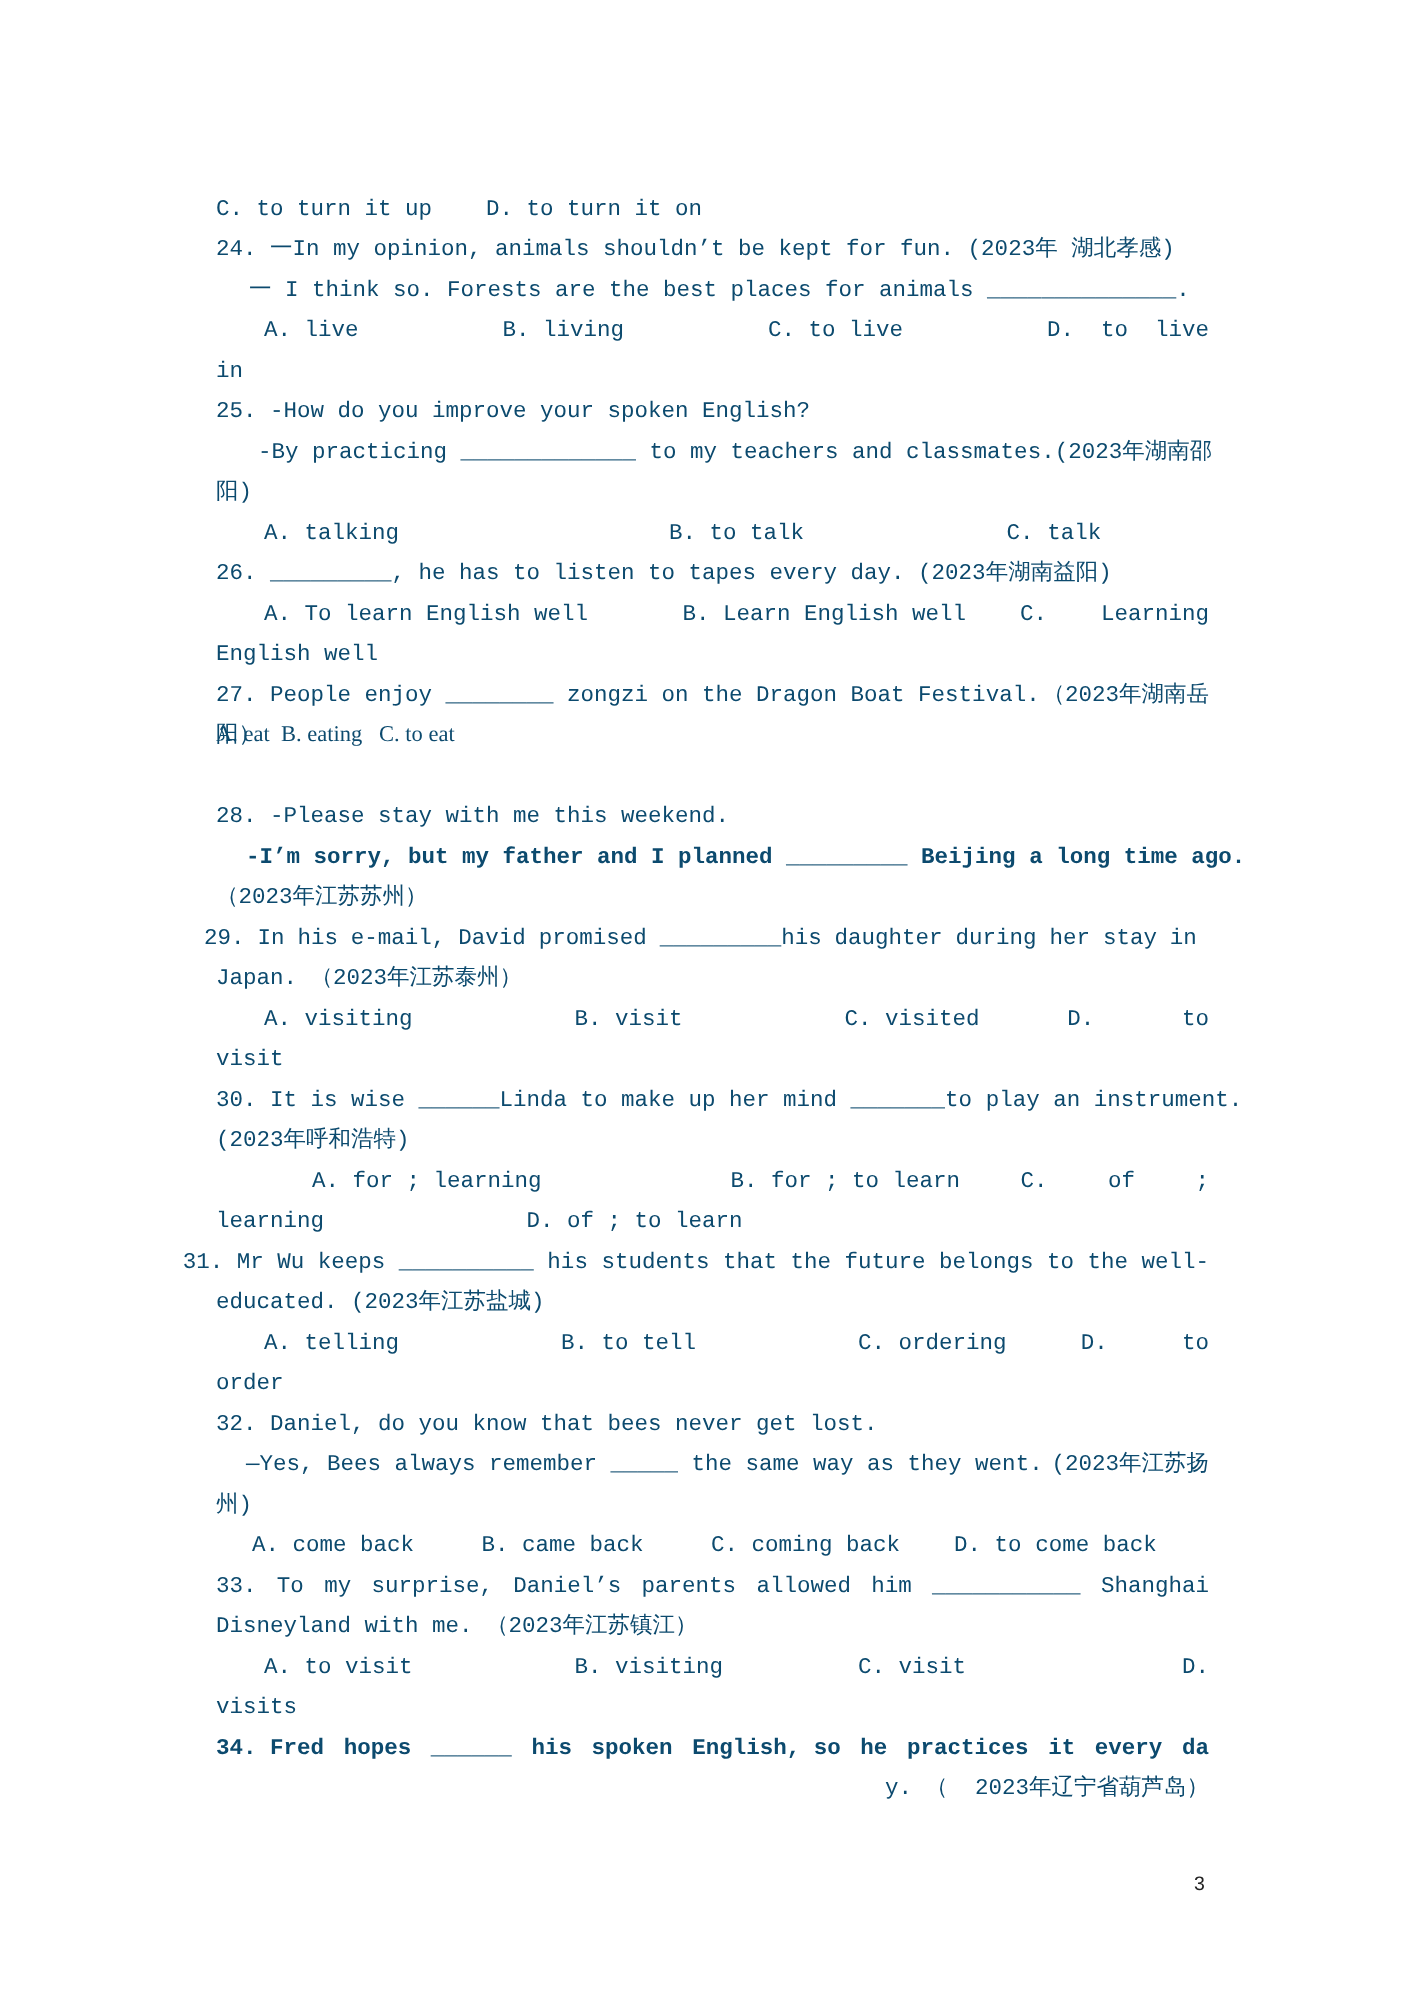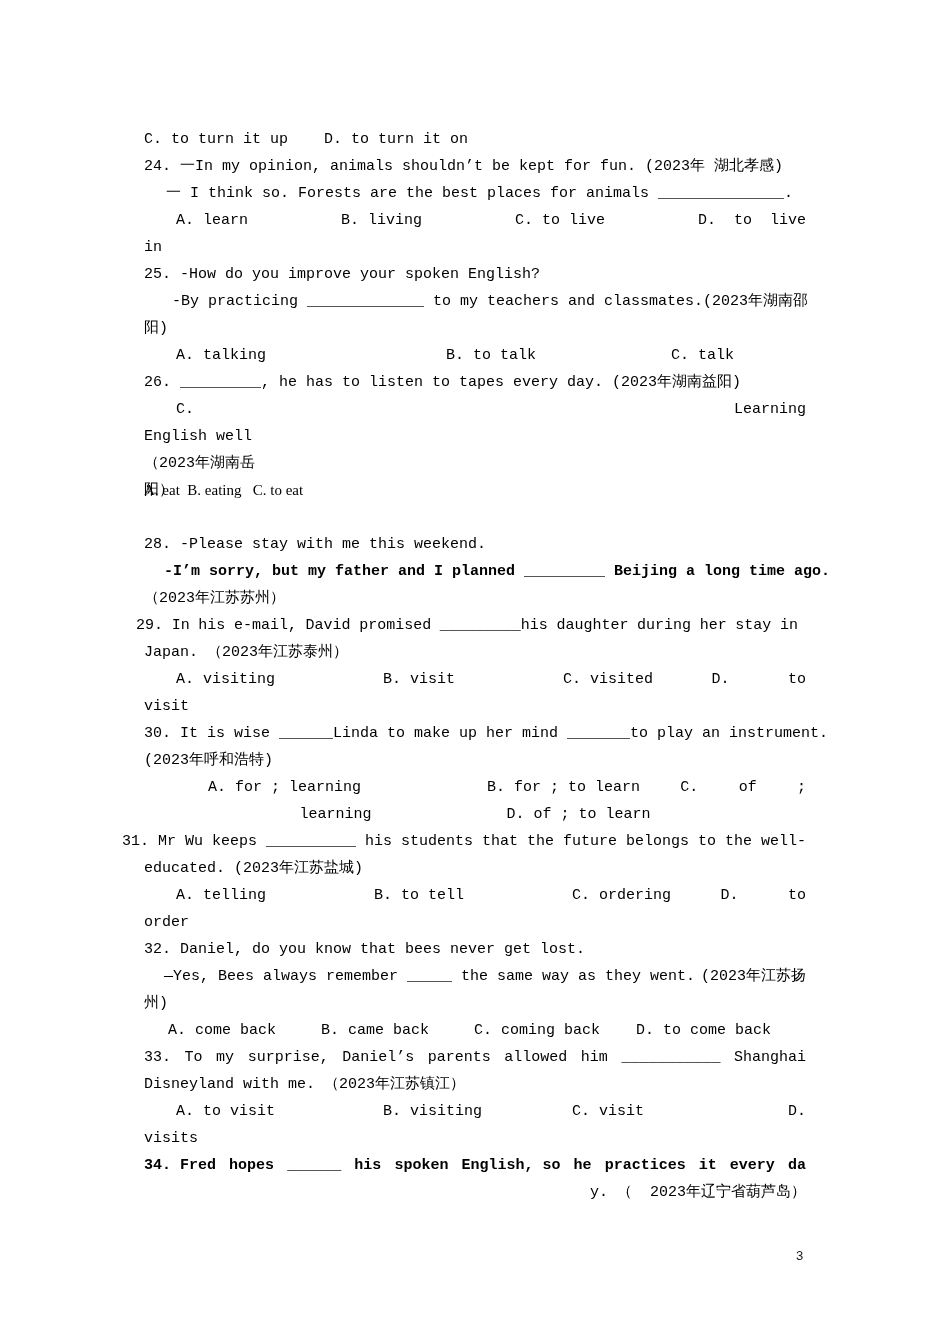--- a/index.html
+++ b/index.html
@@ -13,7 +13,7 @@
     font-family: "Liberation Mono", "DejaVu Sans Mono", monospace;
     font-size: 15px;
     line-height: 20px;
-    color: #000000;
+    color: #0c4a6e;
     white-space: pre;
   }
   .just { display: flex; justify-content: space-between; }

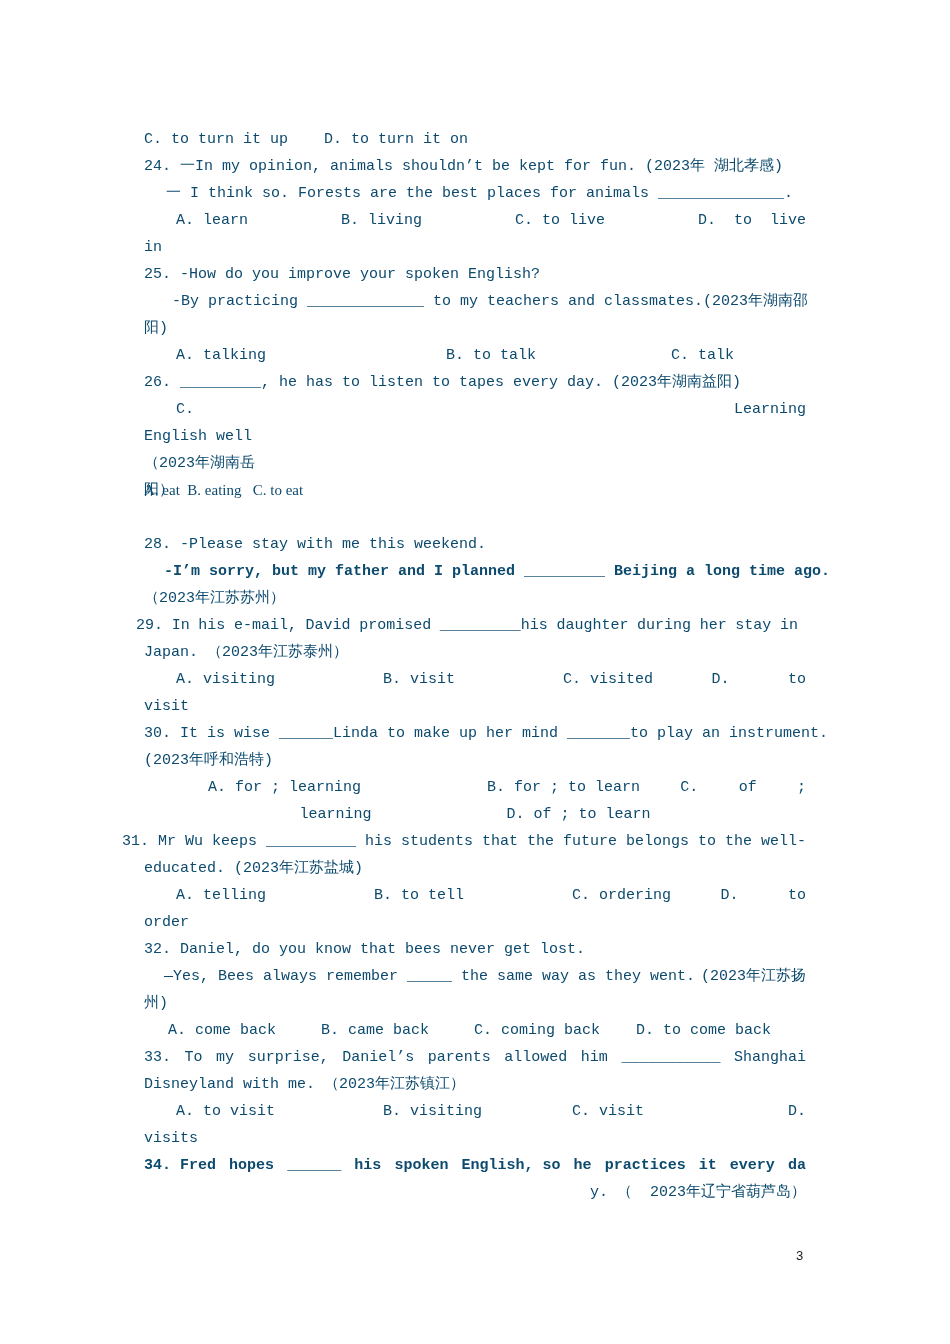--- a/index.html
+++ b/index.html
@@ -33,7 +33,7 @@
       <div class="line" style="top: 130px; left: 144px; width: 662px;">C. to turn it up    D. to turn it on</div>
       <div class="line" style="top: 157px; left: 144px; width: 662px;">24. 一In my opinion, animals shouldn’t be kept for fun. (2023年 湖北孝感)</div>
       <div class="line" style="top: 184px; left: 166px; width: 640px;">一 I think so. Forests are the best places for animals ______________.</div>
-      <div class="line just" style="top: 211px; left: 176px; width: 630px;"><span>A. learn</span><span>B. living</span><span>C. to live</span><span>D.  to  live</span></div>
+      <div class="line just" style="top: 211px; left: 176px; width: 630px;"><span>A. live</span><span>B. living</span><span>C. to live</span><span>D.  to  live</span></div>
       <div class="line" style="top: 238px; left: 144px; width: 662px;">in</div>
       <div class="line" style="top: 265px; left: 144px; width: 662px;">25. -How do you improve your spoken English?</div>
       <div class="line just" style="top: 292px; left: 172px; width: 634px;"><span>-By practicing _____________ to my teachers and classmates.</span><span>(2023年湖南邵</span></div>

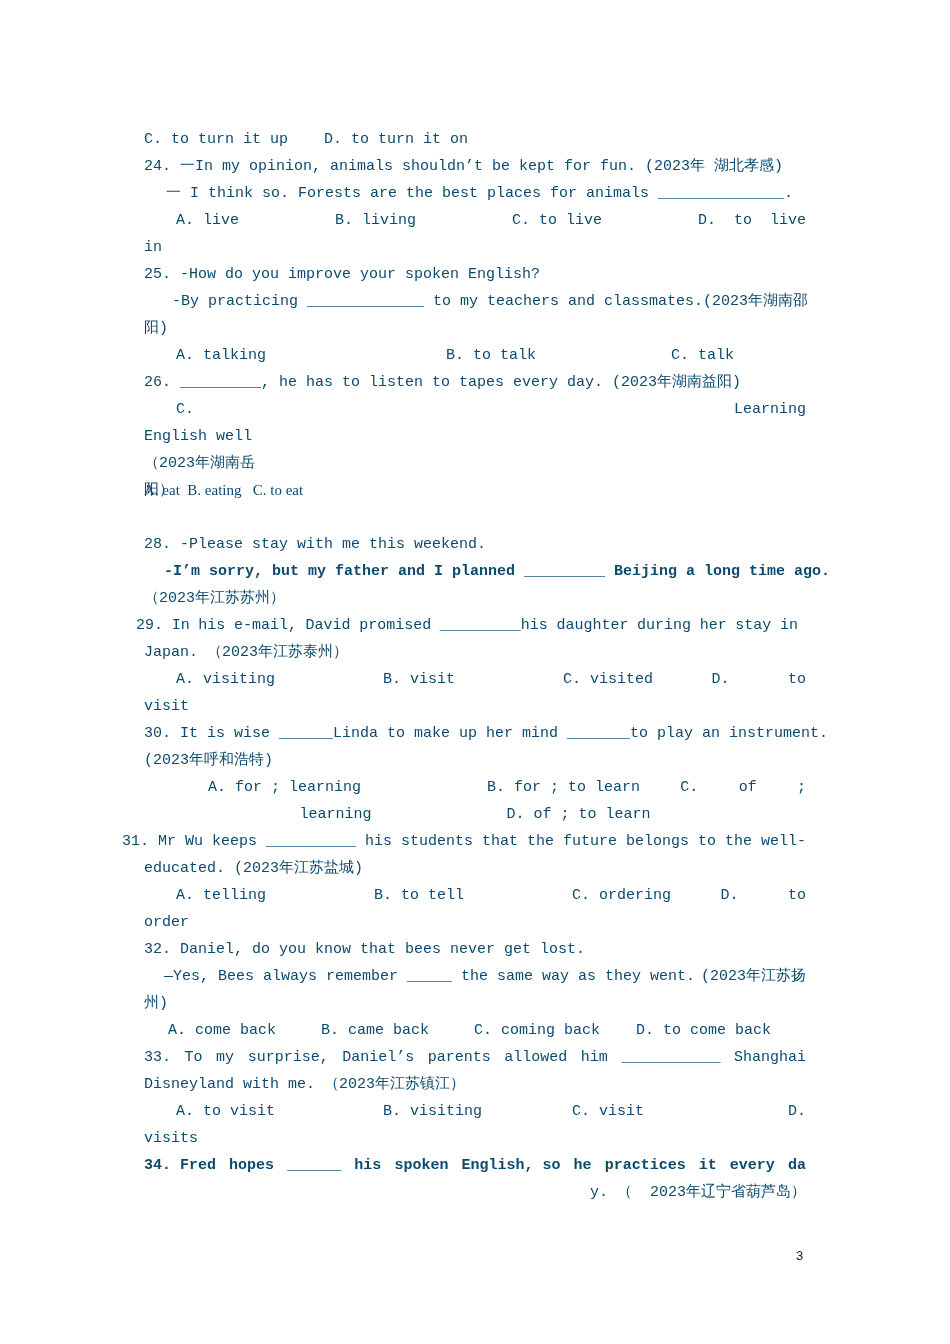--- a/index.html
+++ b/index.html
@@ -40,7 +40,7 @@
       <div class="line" style="top: 319px; left: 144px; width: 662px;">阳)</div>
       <div class="line" style="top: 346px; left: 176px; width: 630px;">A. talking                    B. to talk               C. talk</div>
       <div class="line" style="top: 373px; left: 144px; width: 662px;">26. _________, he has to listen to tapes every day. (2023年湖南益阳)</div>
-      <div class="line just" style="top: 400px; left: 176px; width: 630px;"><span>C.</span><span>Learning</span></div>
+      <div class="line just" style="top: 400px; left: 176px; width: 630px;"><span>A. To learn English well       B. Learn English well</span><span>C.</span><span>Learning</span></div>
       <div class="line" style="top: 427px; left: 144px; width: 662px;">English well</div>
       <div class="line just" style="top: 454px; left: 144px; width: 662px;"><span>（2023年湖南岳</span></div>
       <div class="line" style="top: 481px; left: 144px; width: 662px;">阳）</div>

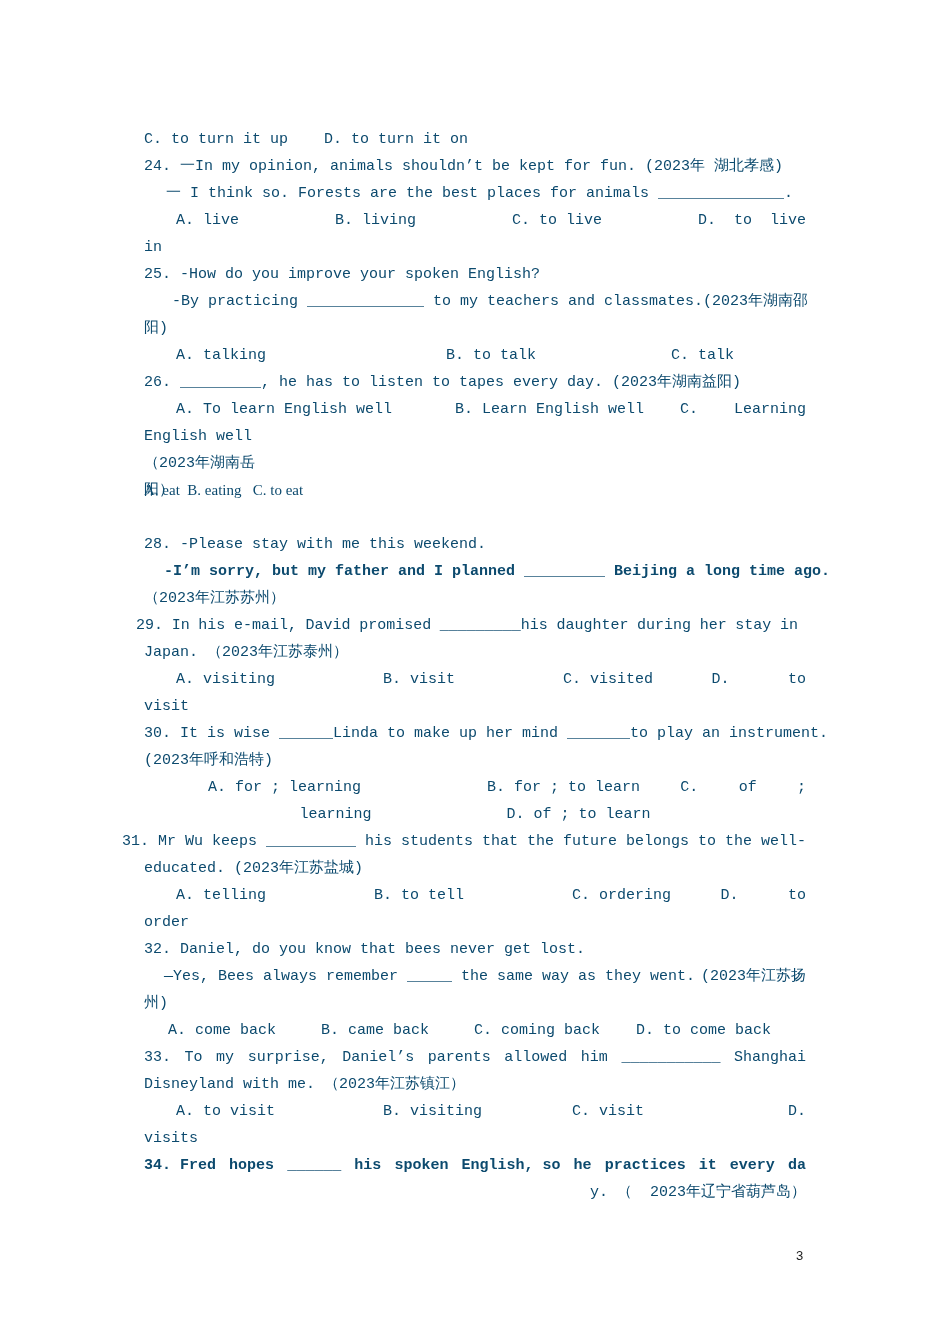--- a/index.html
+++ b/index.html
@@ -42,7 +42,7 @@
       <div class="line" style="top: 373px; left: 144px; width: 662px;">26. _________, he has to listen to tapes every day. (2023年湖南益阳)</div>
       <div class="line just" style="top: 400px; left: 176px; width: 630px;"><span>A. To learn English well       B. Learn English well</span><span>C.</span><span>Learning</span></div>
       <div class="line" style="top: 427px; left: 144px; width: 662px;">English well</div>
-      <div class="line just" style="top: 454px; left: 144px; width: 662px;"><span>（2023年湖南岳</span></div>
+      <div class="line just" style="top: 454px; left: 144px; width: 662px;"><span>27. People enjoy ________ zongzi on the Dragon Boat Festival.</span><span>（2023年湖南岳</span></div>
       <div class="line" style="top: 481px; left: 144px; width: 662px;">阳）</div>
       <div class="line" style="top: 480px; left: 144px; width: 662px; font-family: Liberation Serif, serif;">A. eat  B. eating   C. to eat</div>
       <div class="line" style="top: 535px; left: 144px; width: 662px;">28. -Please stay with me this weekend.</div>

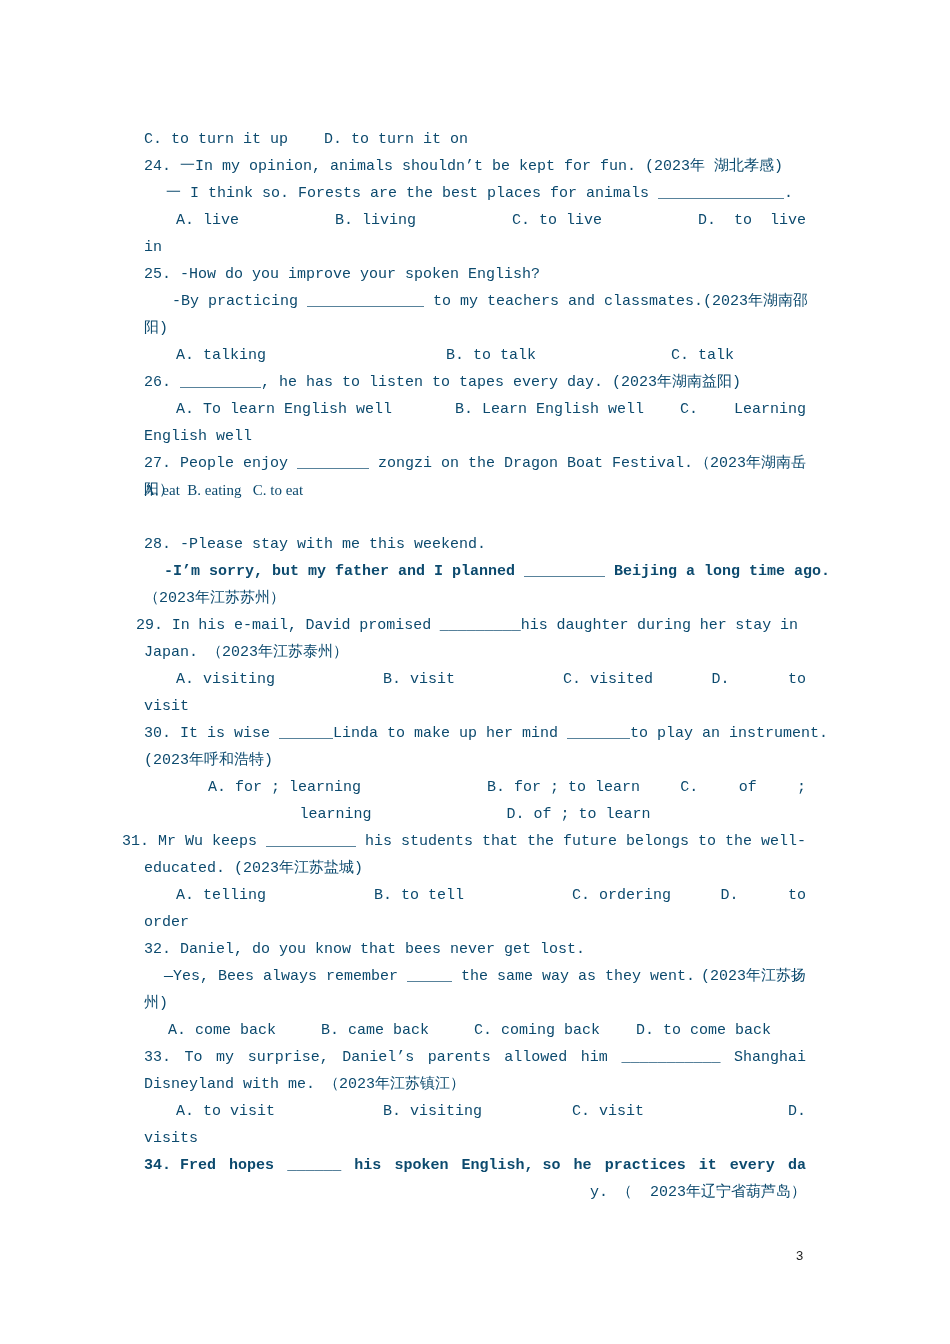--- a/index.html
+++ b/index.html
@@ -55,7 +55,7 @@
       <div class="line just" style="top: 724px; left: 144px; width: 662px;"><span>30. It is wise ______Linda to make up her mind _______to play an instrument.</span></div>
       <div class="line" style="top: 751px; left: 144px; width: 662px;">(2023年呼和浩特)</div>
       <div class="line just" style="top: 778px; left: 208px; width: 598px;"><span>A. for ; learning              B. for ; to learn</span><span>C.</span><span>of</span><span>;</span></div>
-      <div class="line" style="top: 805px; left: 144px; width: 662px; text-align: center;">learning               D. of ; to learn</div>
+      <div class="line" style="top: 805px; left: 144px; width: 662px;">learning               D. of ; to learn</div>
       <div class="line just" style="top: 832px; left: 144px; width: 662px; justify-content: flex-end;"><span>31. Mr Wu keeps __________ his students that the future belongs to the well-</span></div>
       <div class="line" style="top: 859px; left: 144px; width: 662px;">educated. (2023年江苏盐城)</div>
       <div class="line just" style="top: 886px; left: 176px; width: 630px;"><span>A. telling            B. to tell            C. ordering</span><span>D.</span><span>to</span></div>

